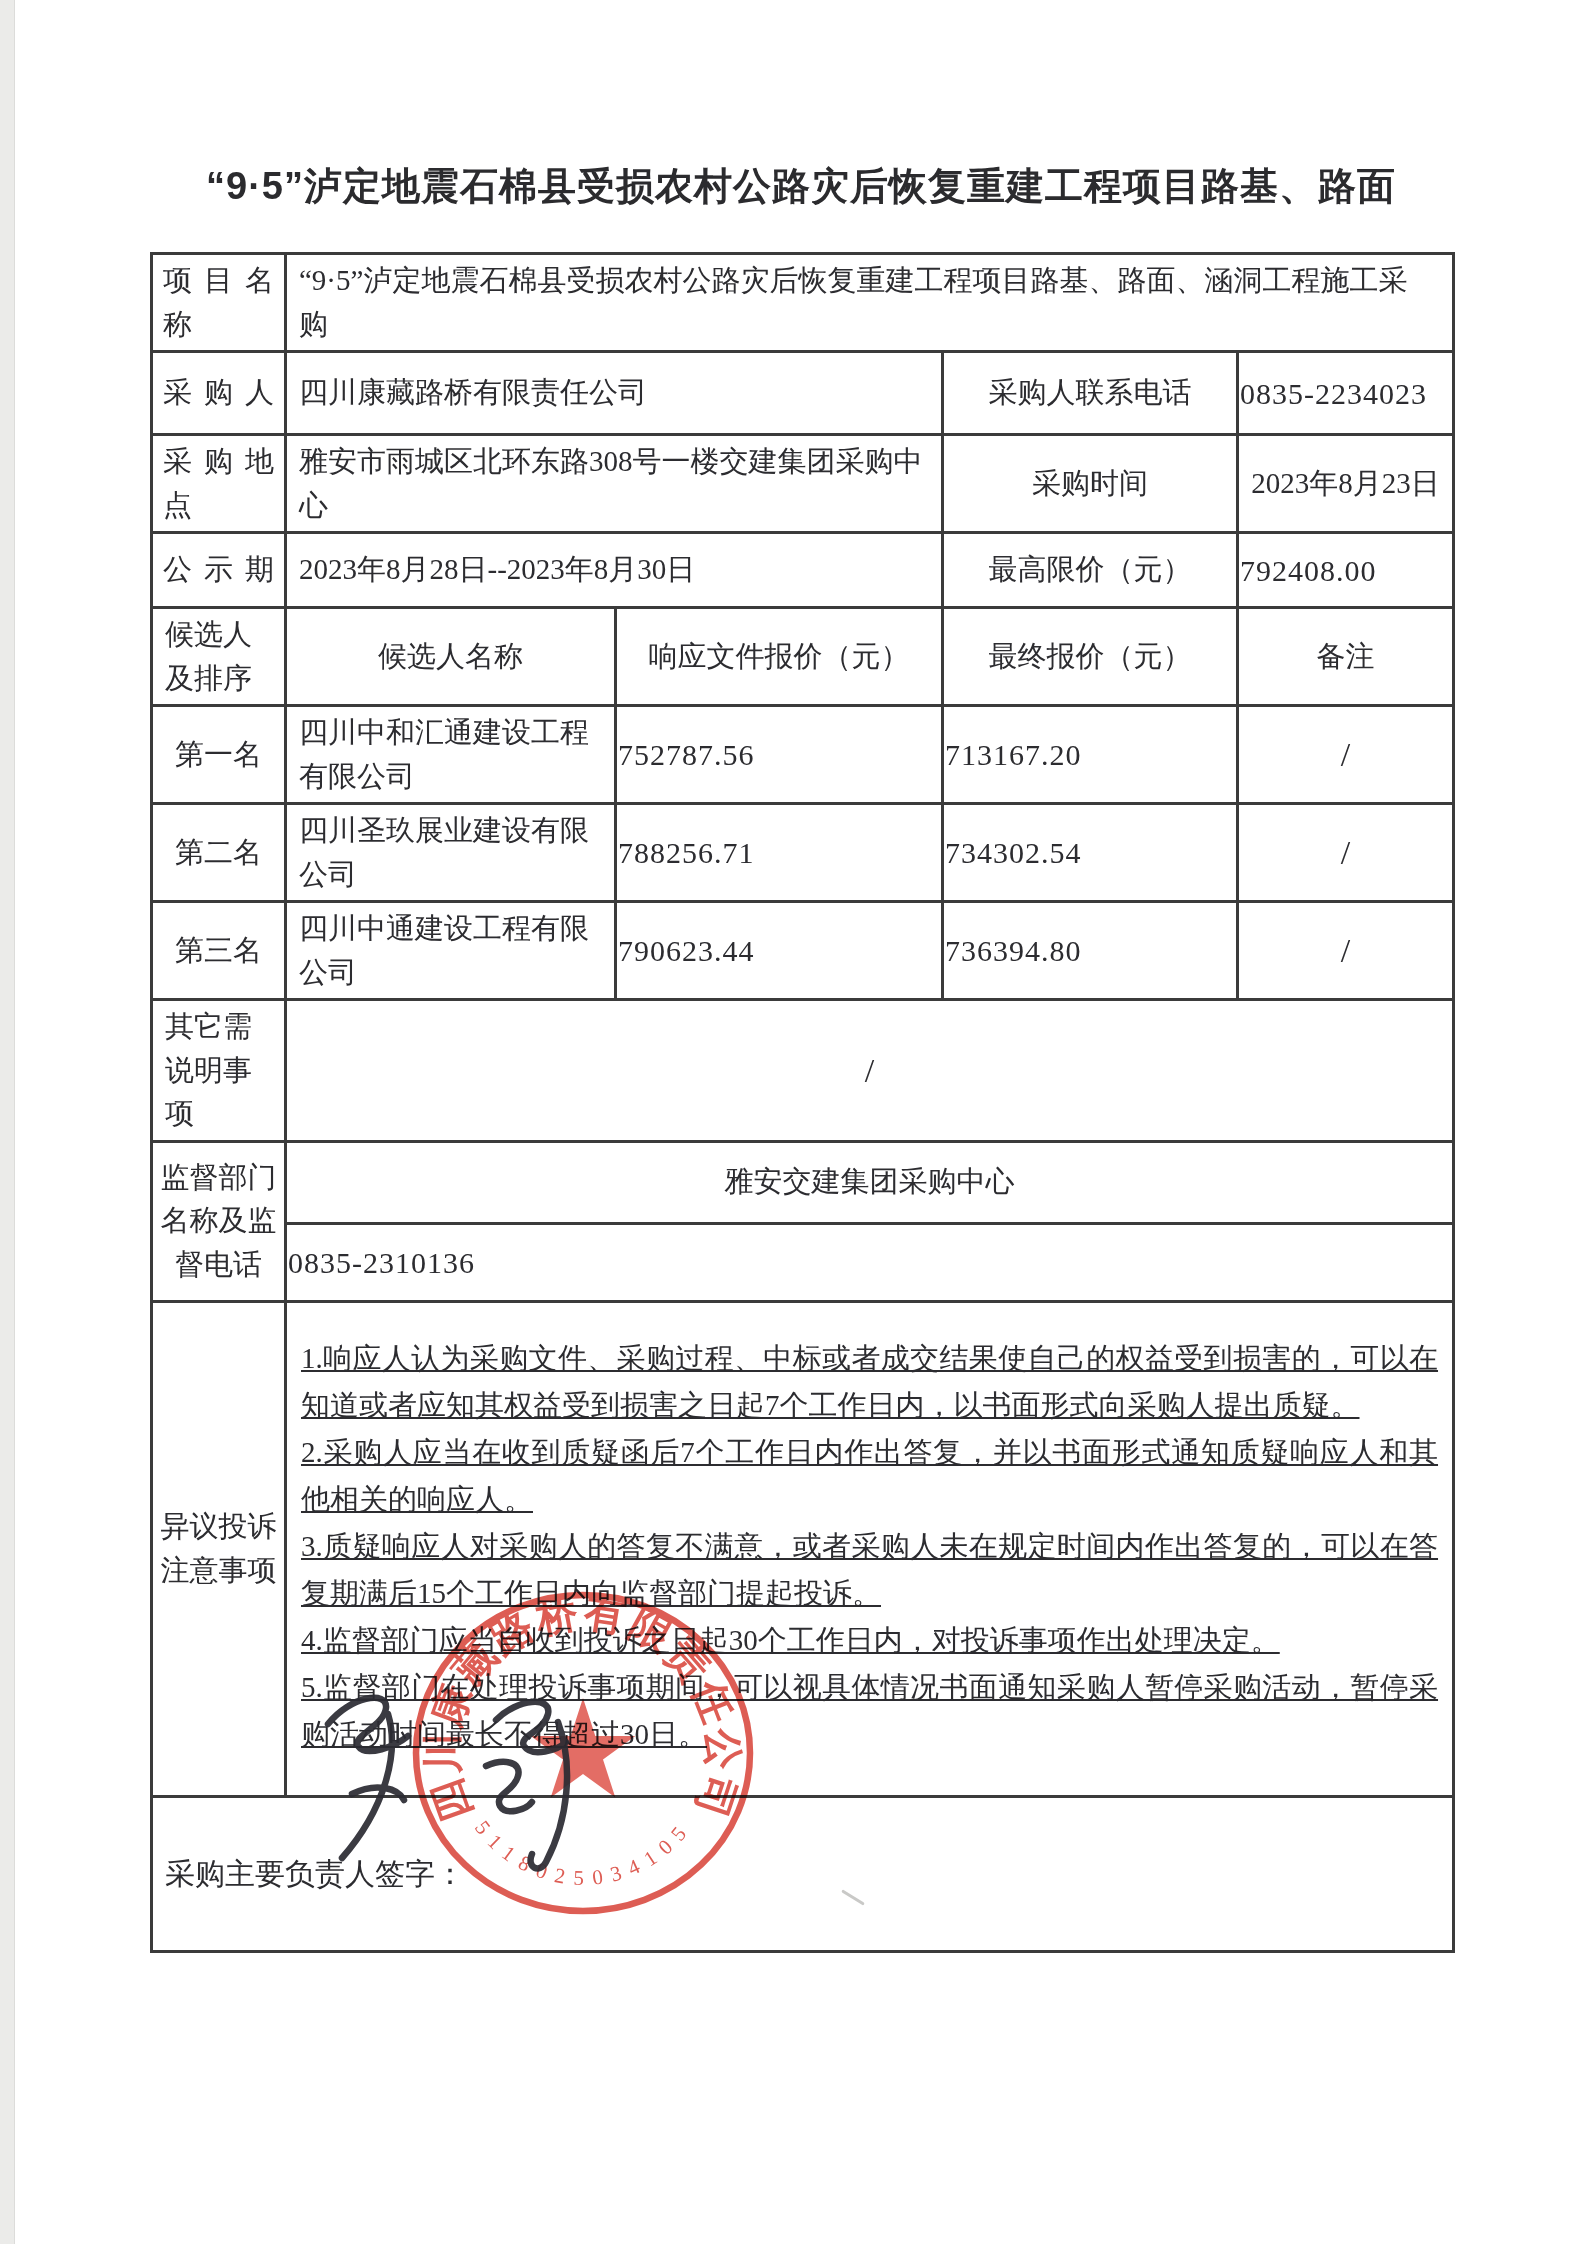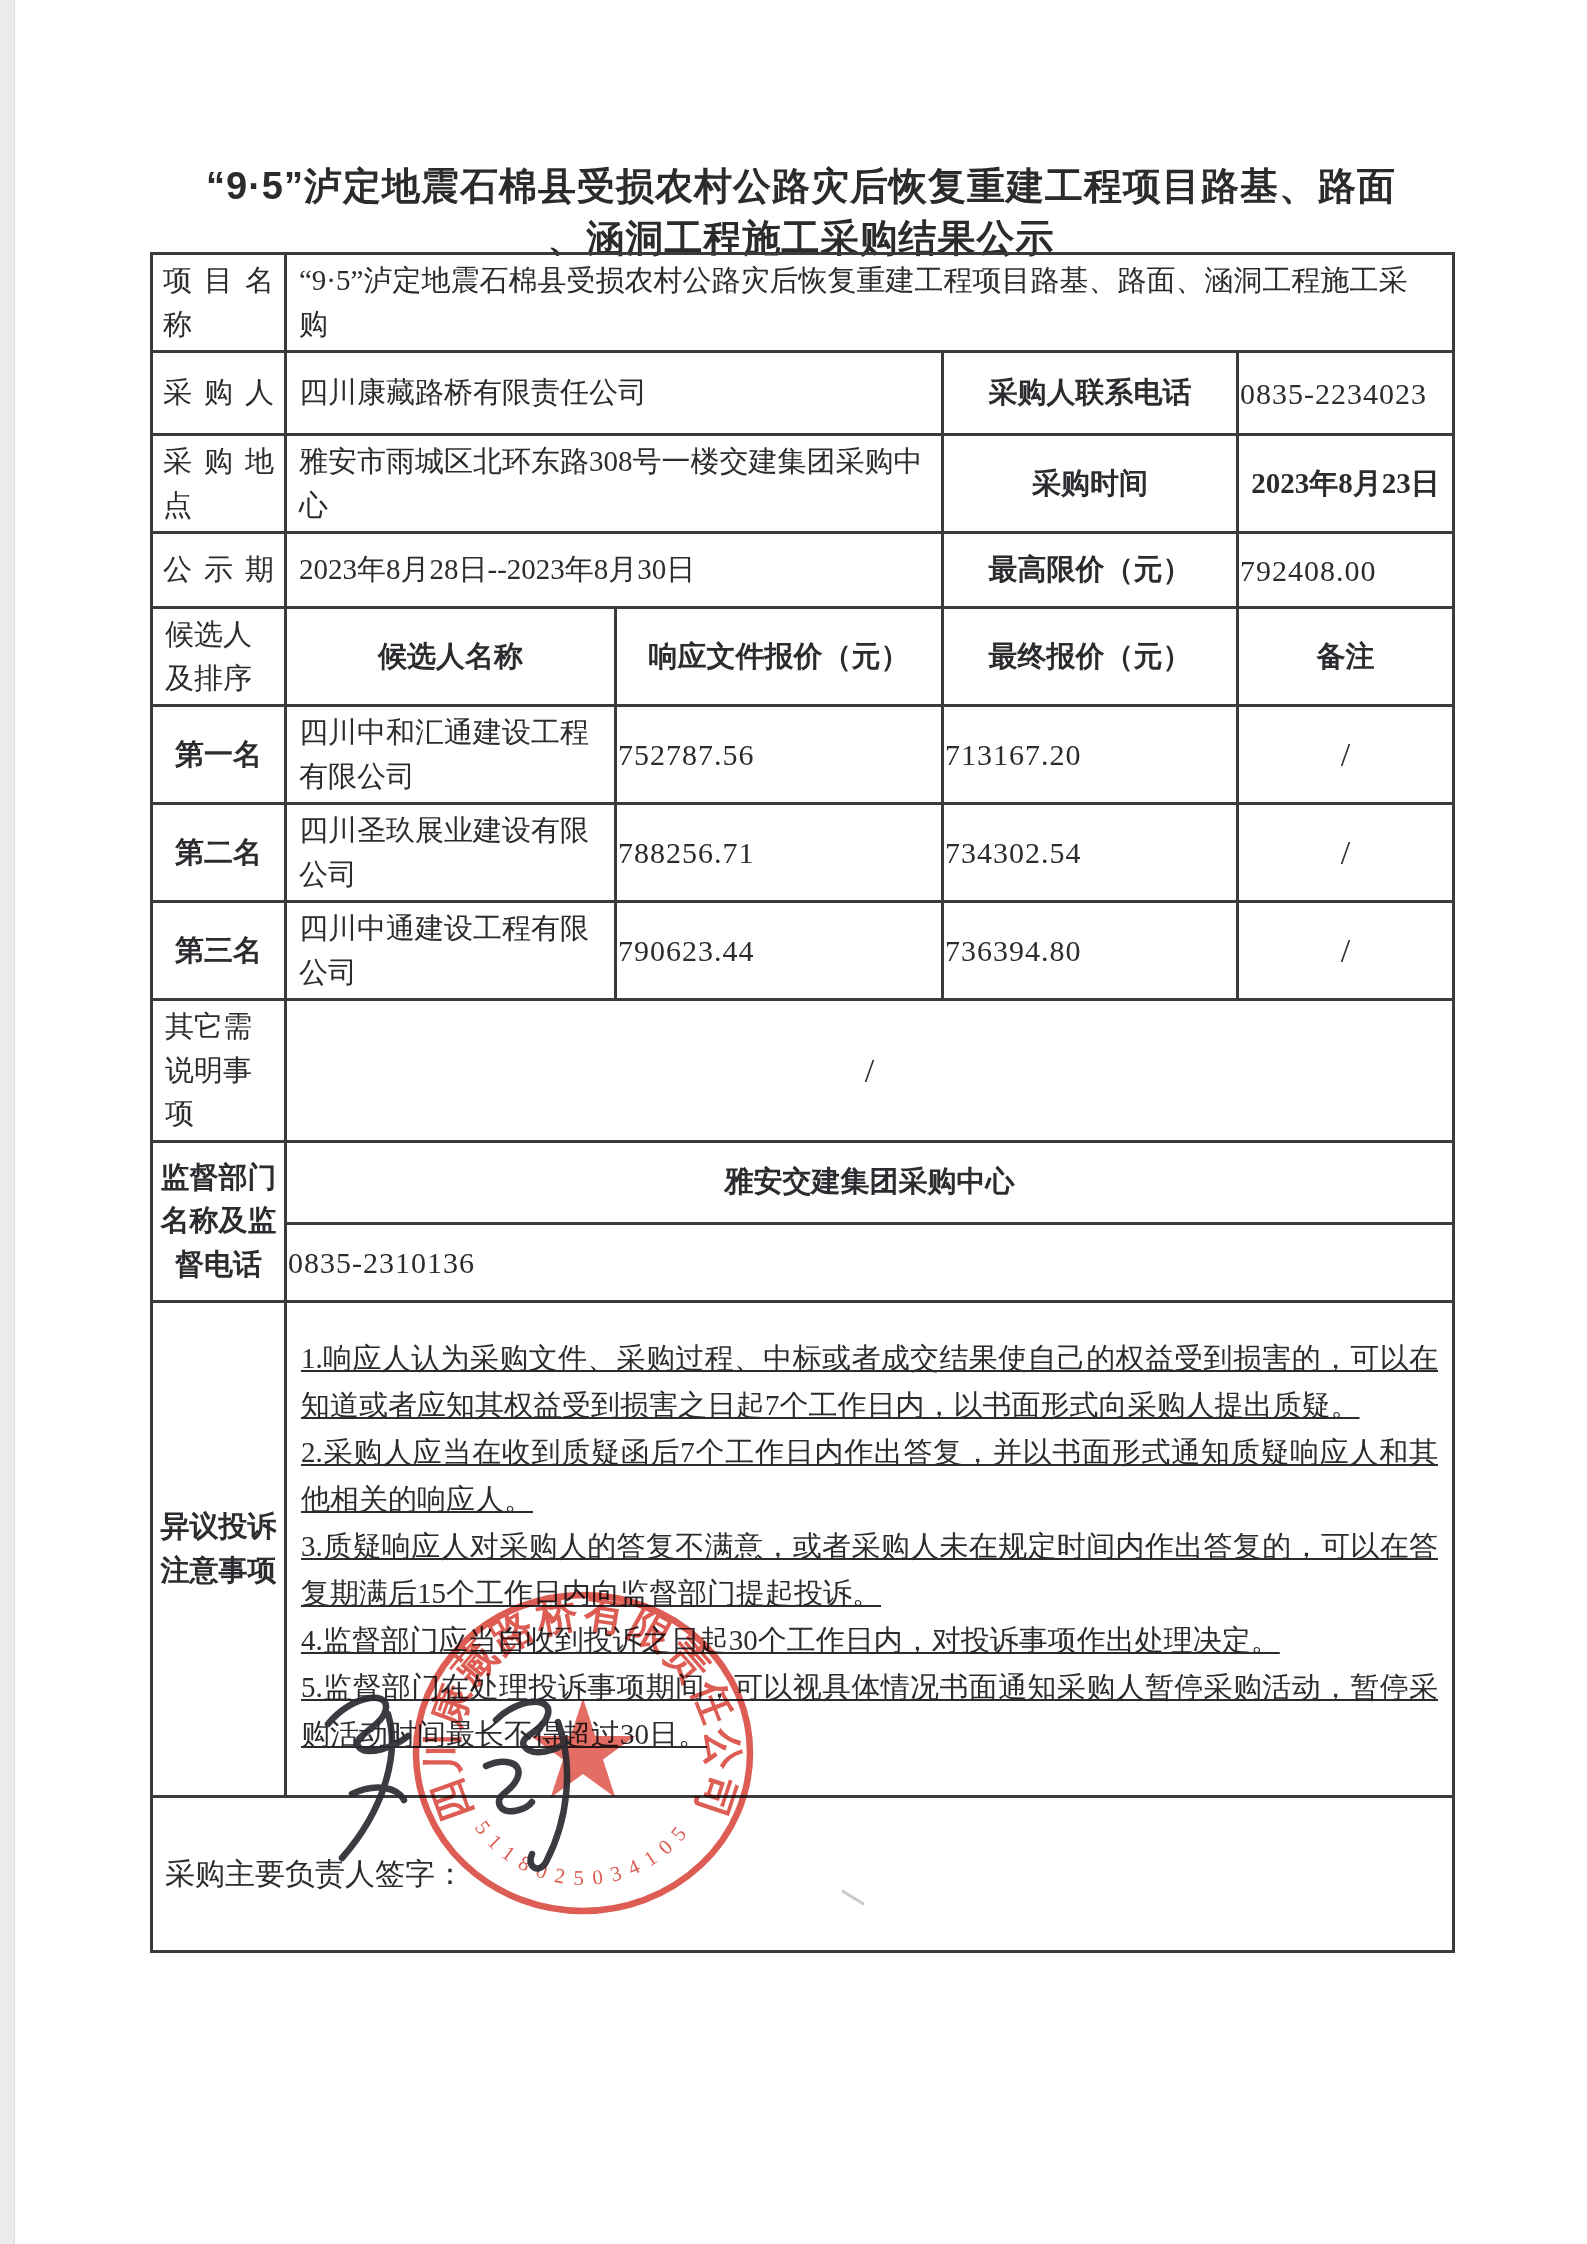--- a/index.html
+++ b/index.html
@@ -60,7 +60,6 @@
 
 <div class="doc-title">
   <div>“9·5”泸定地震石棉县受损农村公路灾后恢复重建工程项目路基、路面</div>
-  <div>、涵洞工程施工采购结果公示</div>
 </div>
 
 <table class="main">

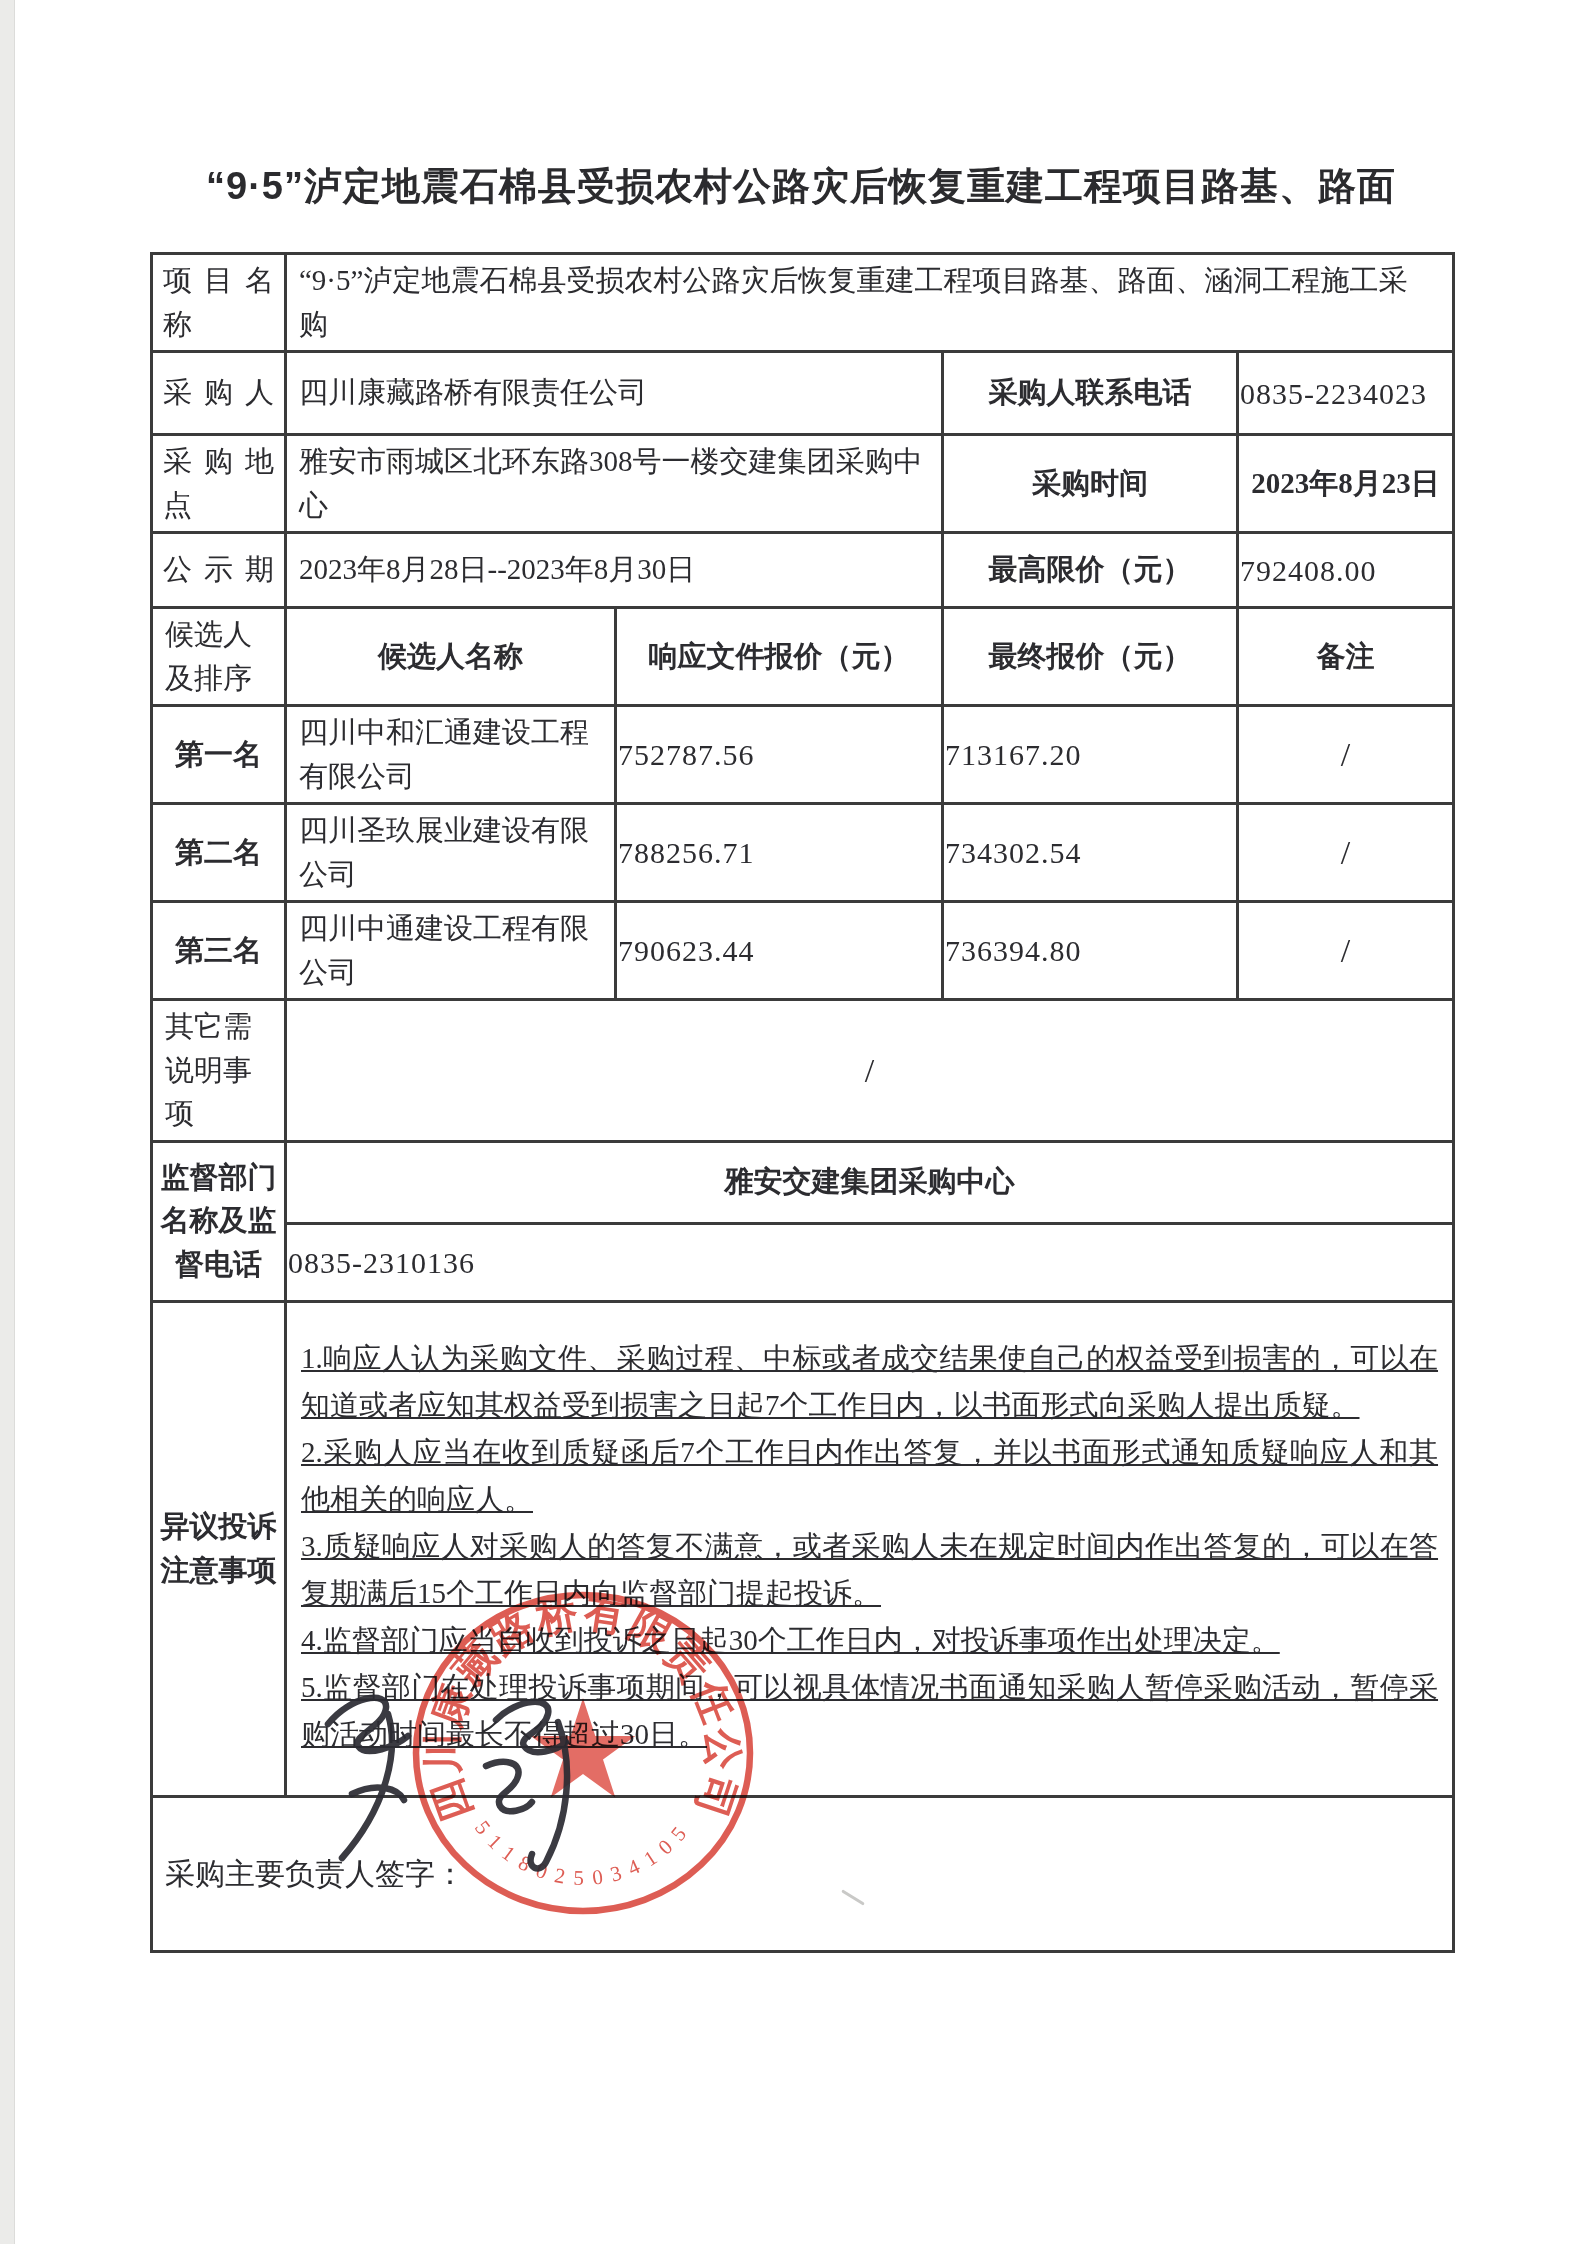--- a/index.html
+++ b/index.html
@@ -33,7 +33,7 @@
     word-break:break-all;
   }
   td.just{text-align:justify;text-align-last:justify;padding:2px 10px;}
-  td.cen{text-align:center;padding:12px 6px;font-weight:bold;}
+  td.cen{text-align:center;padding:12px 6px;}
   td.lft{text-align:left;padding:4px 16px 4px 12px;}
   td.num{font-size:30px;letter-spacing:1px;}
   td.slash{text-align:center;font-size:34px;}

